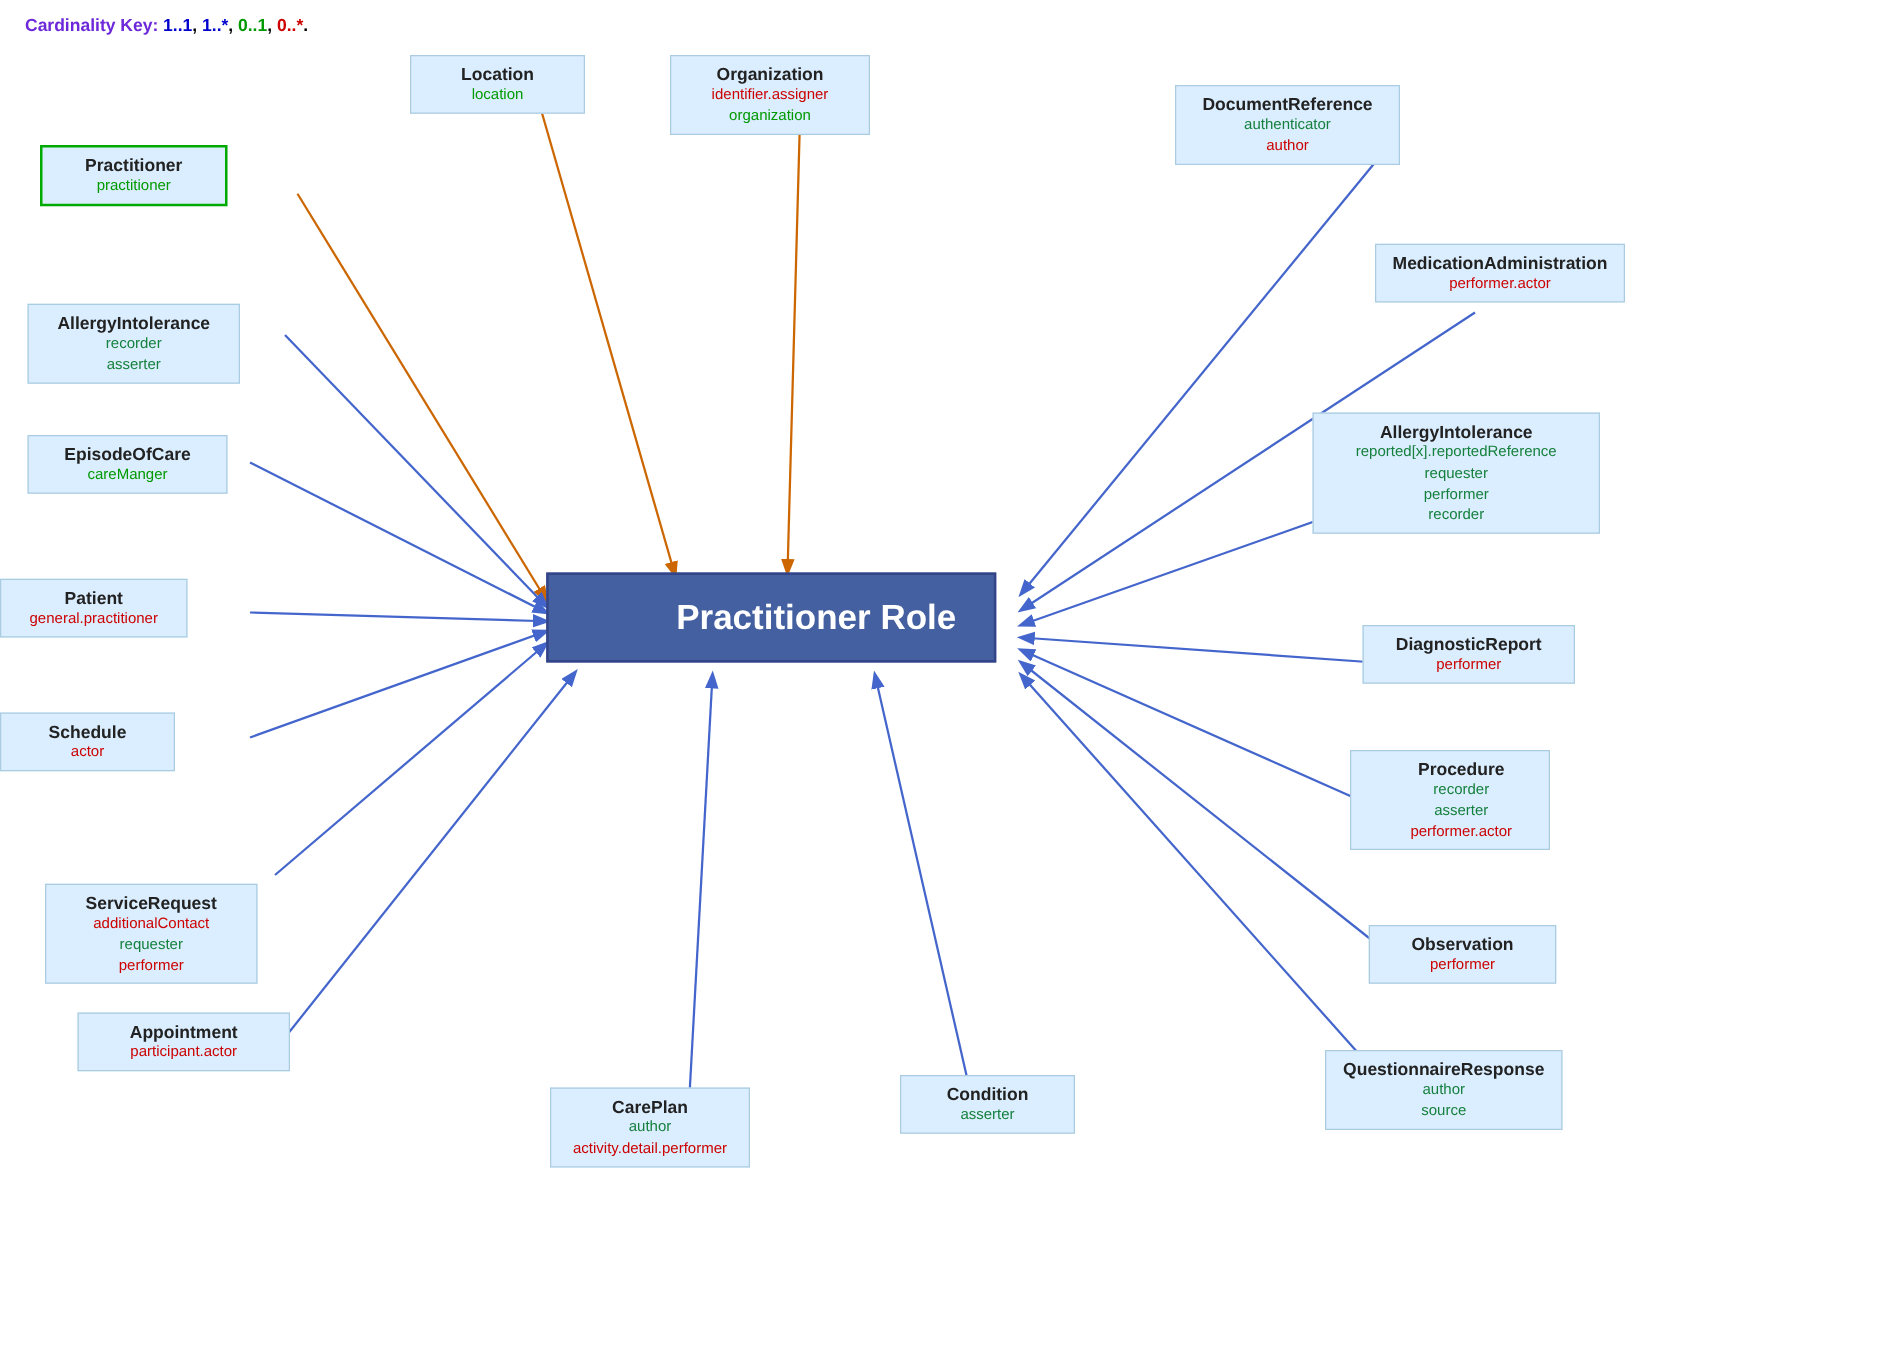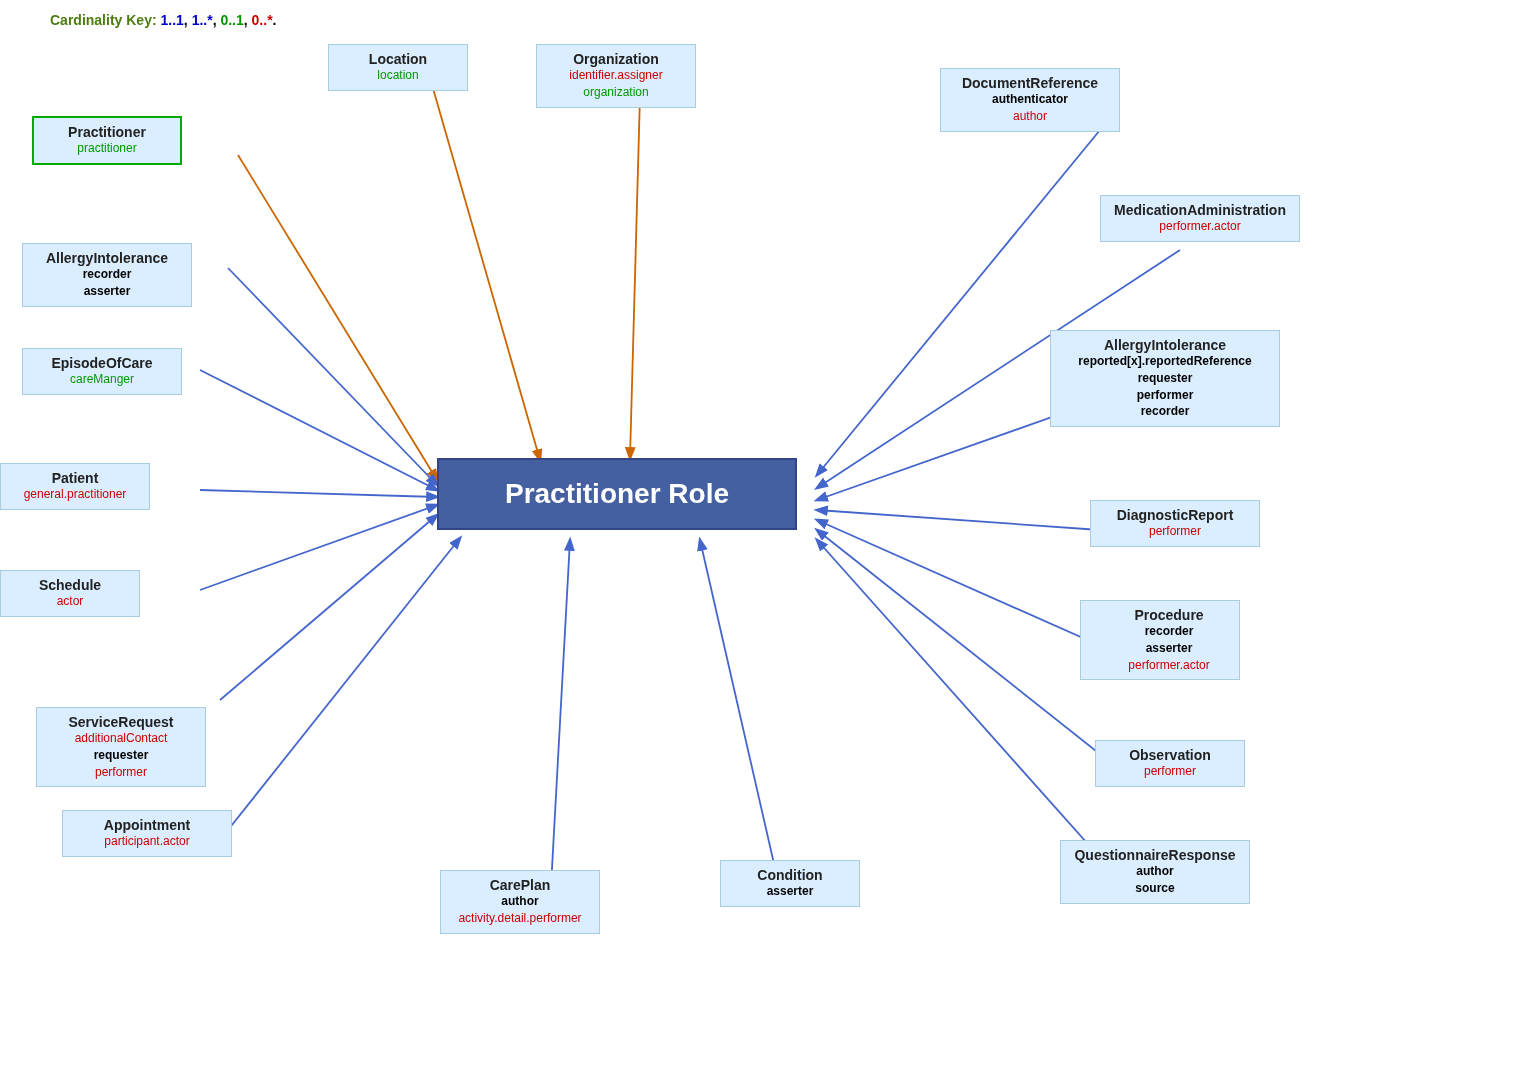--- a/index.html
+++ b/index.html
@@ -18,7 +18,7 @@
       font-size: 14px;
       font-weight: bold;
     }
-    .card-label { color: #4d7c0f; margin-left: 30px; }
+    .card-label { color: #6d28d9; }
     .card-11 { color: #0000cc; }
     .card-11star { color: #0000cc; }
     .card-01 { color: #009900; }

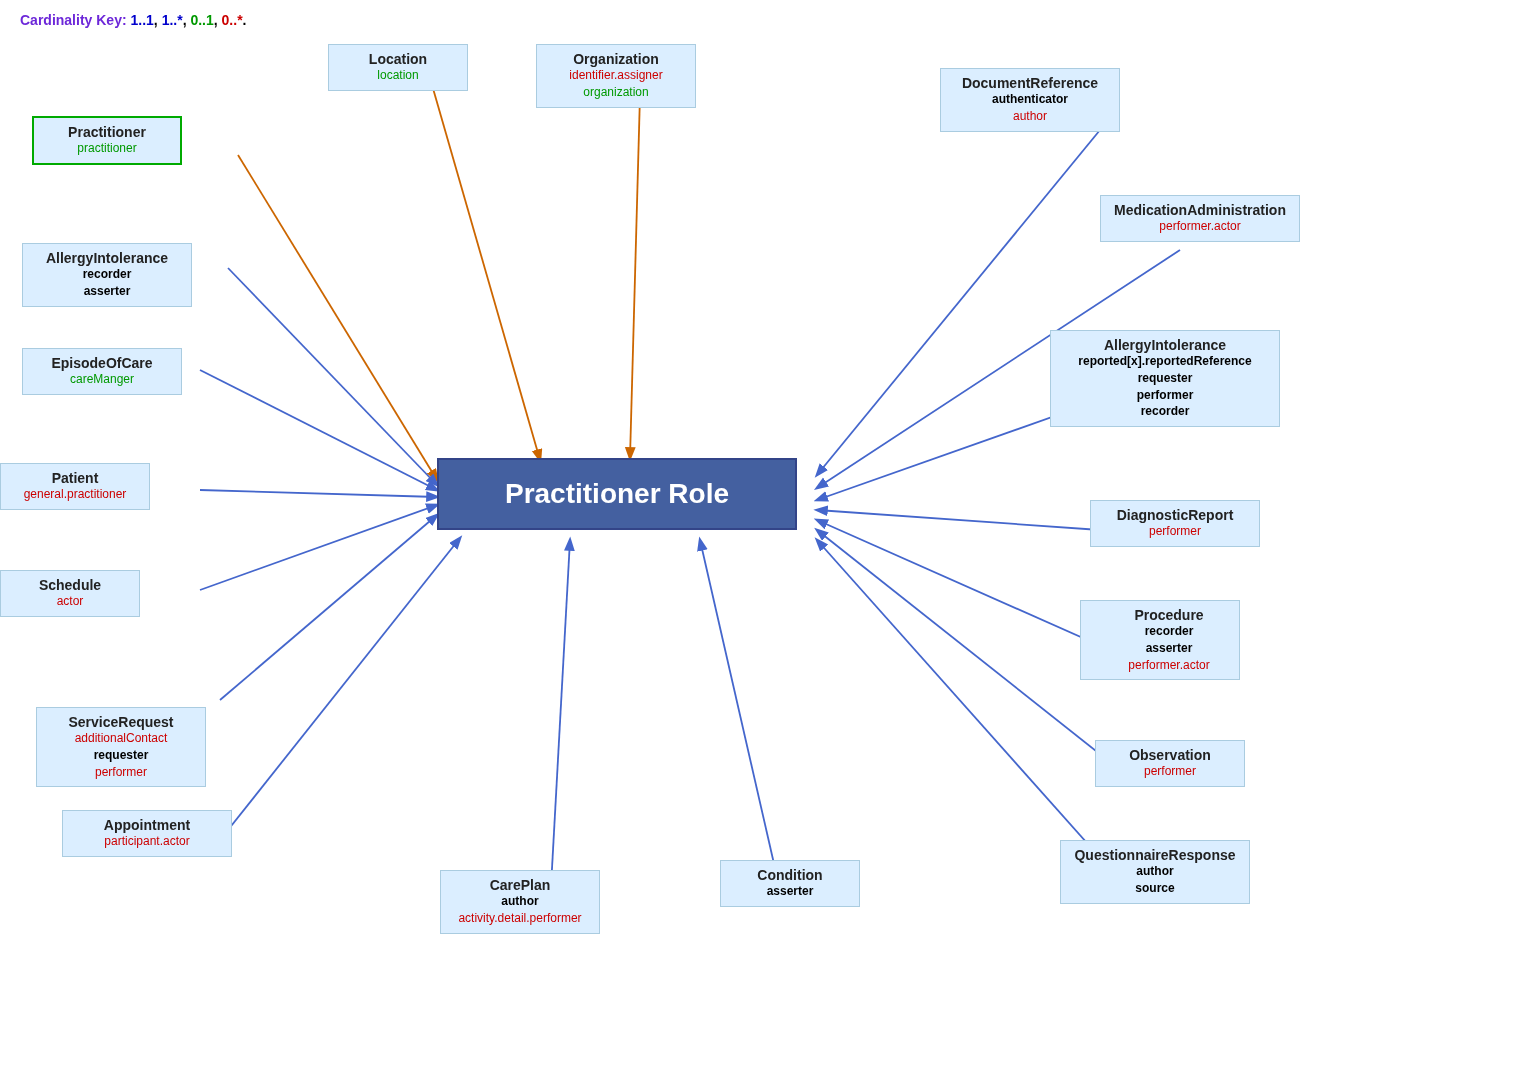--- a/index.html
+++ b/index.html
@@ -45,7 +45,7 @@
     }
     .sub-green { color: #009900; }
     .sub-red { color: #cc0000; }
-    .sub-gray { color: #000000; font-weight: bold; }
+    .sub-gray { color: #15803d; }
 
     .center-node {
       position: absolute;

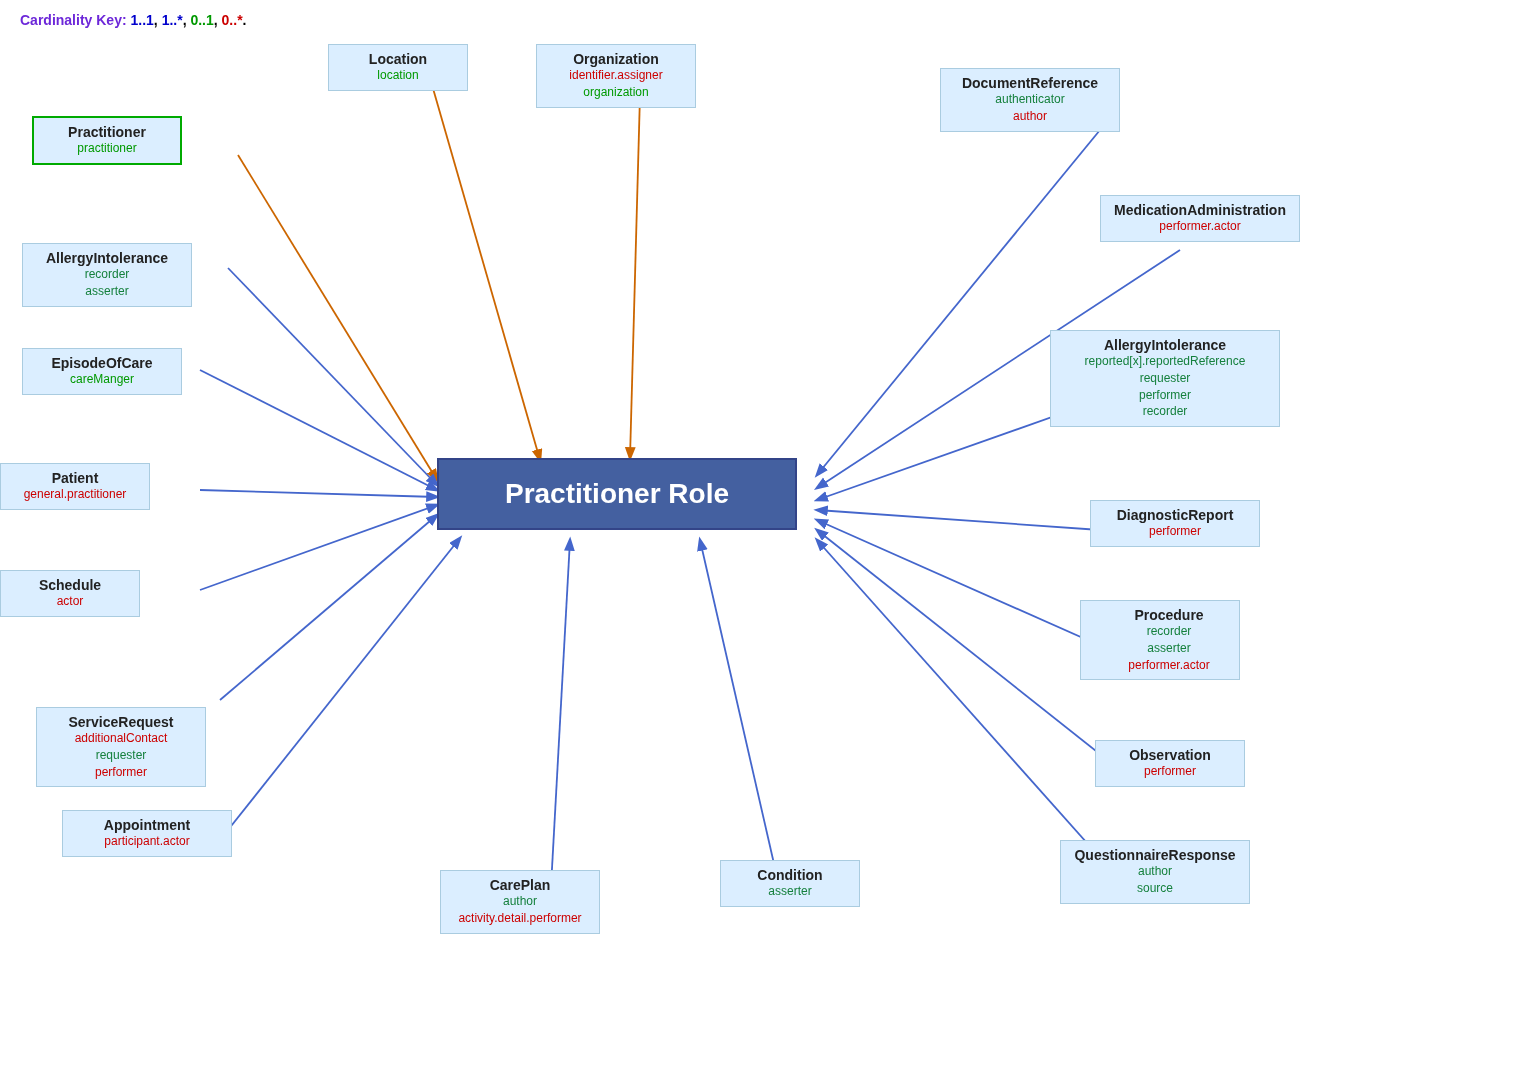--- a/index.html
+++ b/index.html
@@ -52,7 +52,7 @@
       background: #4460a0;
       border: 2px solid #334488;
       padding: 18px 30px;
-      text-align: center;
+      text-align: right;
       color: white;
       font-size: 28px;
       font-weight: bold;

